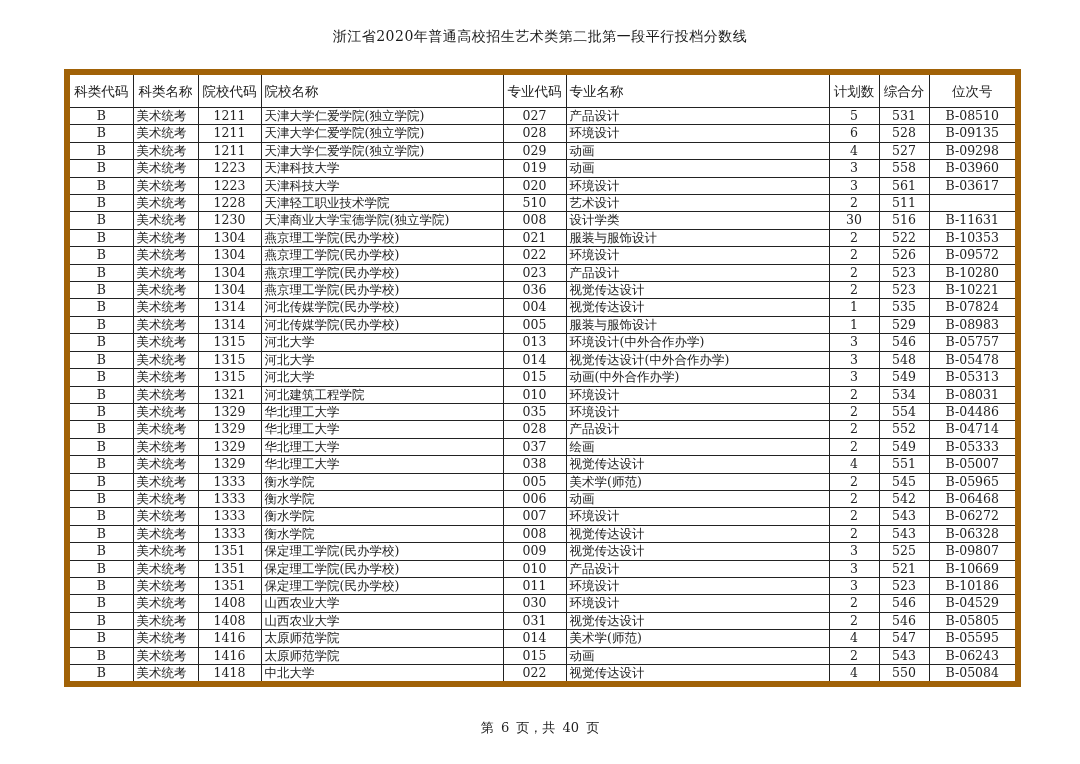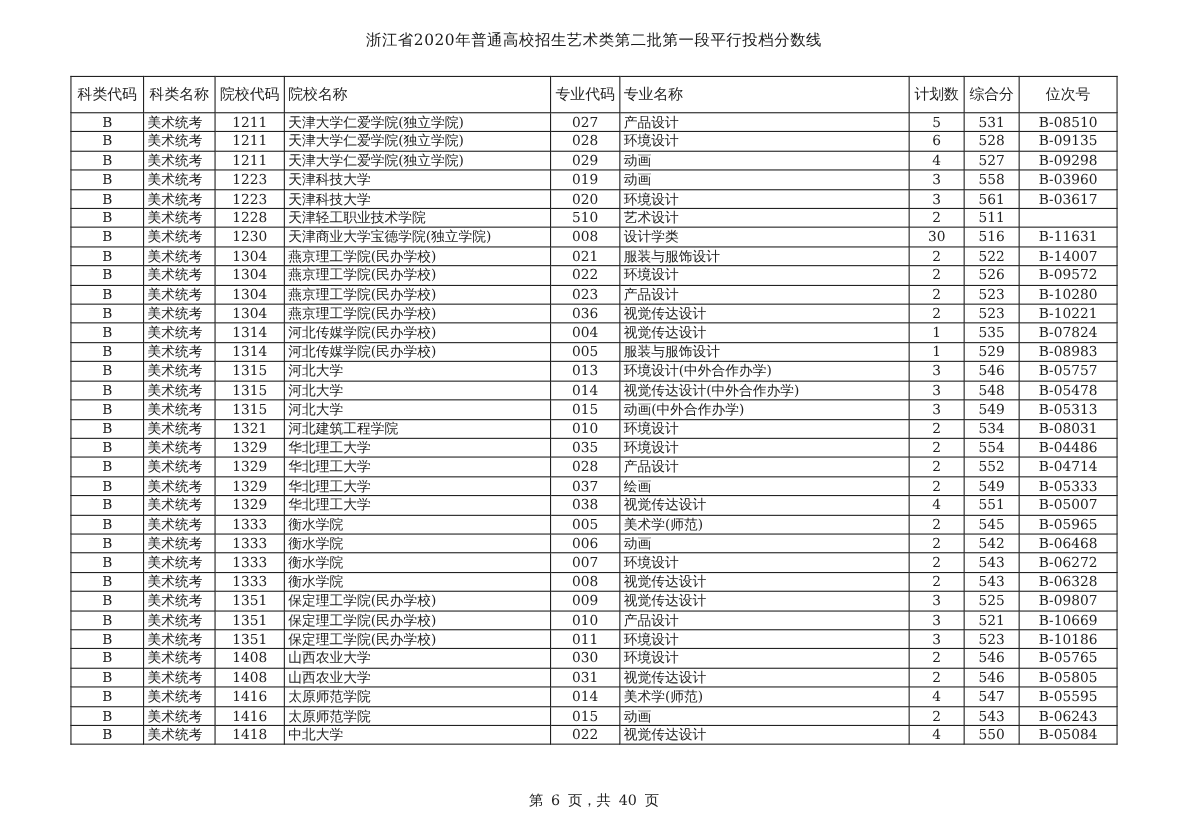--- a/index.html
+++ b/index.html
@@ -8,7 +8,7 @@
   .title { position:absolute; top:28px; left:0; width:1080px; text-align:center;
            font-size:14px; letter-spacing:0.5px; color:#1a1a1a; }
   table.grid { position:absolute; left:64px; top:69px; border-collapse:collapse;
-               table-layout:fixed; width:951px; border:1px solid #a16207; }
+               table-layout:fixed; width:951px; border:6px solid #a16207; }
   table.grid th, table.grid td { border:1px solid #222; padding:0 3px; white-space:nowrap;
                overflow:hidden; font-size:12.5px; line-height:16.4px; height:16.4px; font-weight:normal; }
   table.grid th { height:32px; font-size:13.5px; color:#222; }

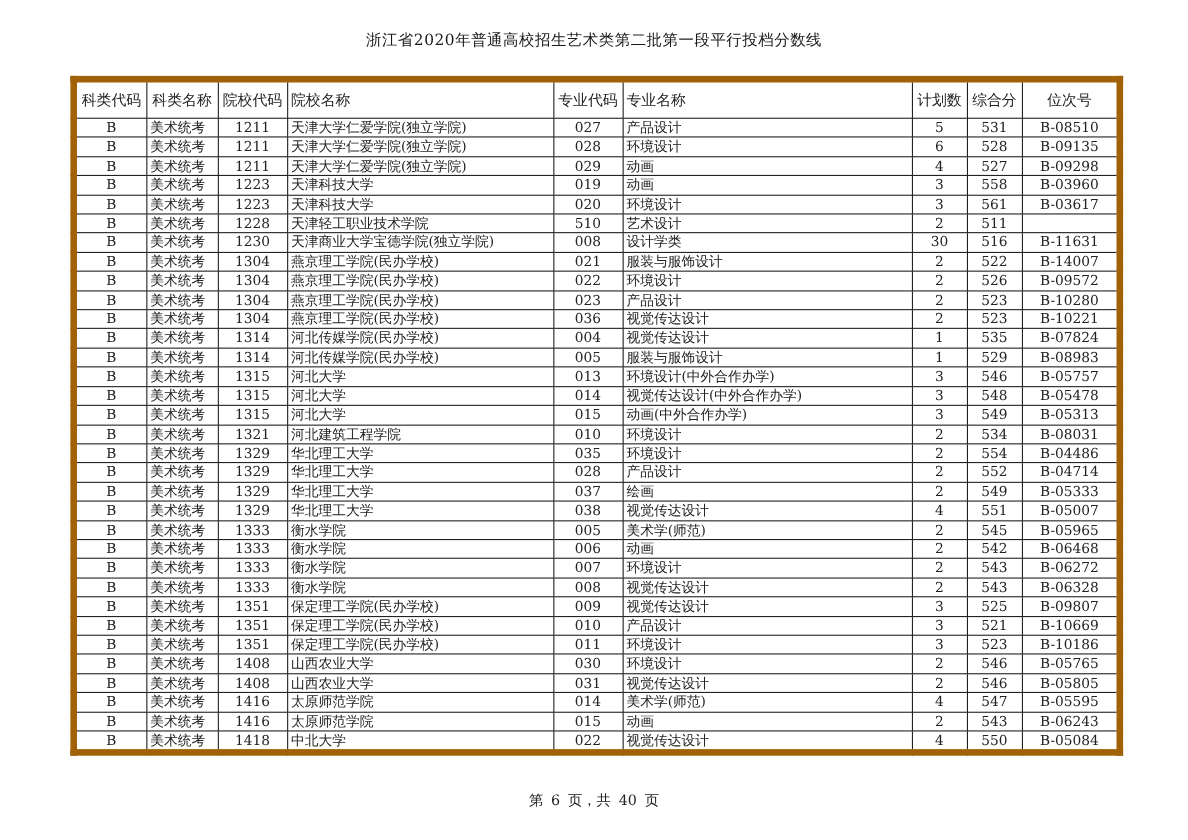--- a/index.html
+++ b/index.html
@@ -134,7 +134,7 @@
         <td class="l">服装与服饰设计</td>
         <td class="c">2</td>
         <td class="c">522</td>
-        <td class="c">B-14007</td>
+        <td class="c">B-10353</td>
       </tr>
       <tr>
         <td class="c">B</td>

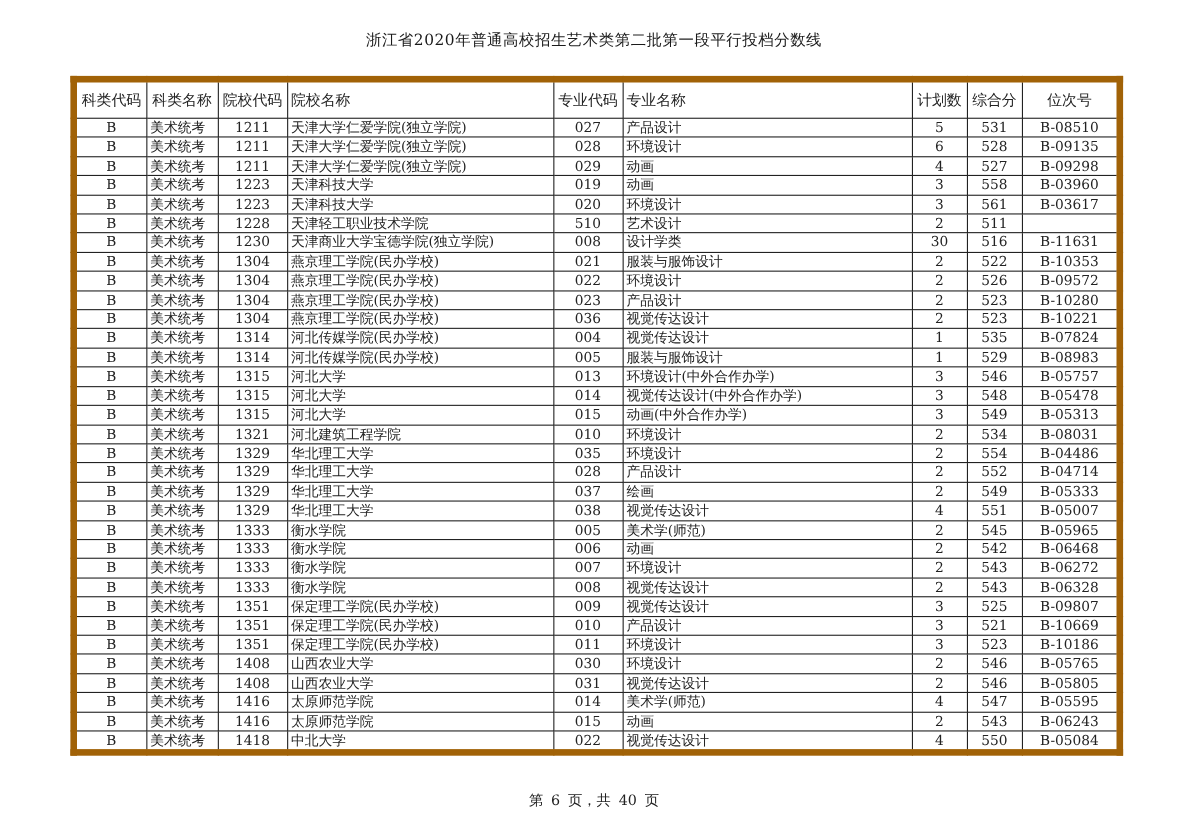--- a/index.html
+++ b/index.html
@@ -365,7 +365,7 @@
         <td class="l">环境设计</td>
         <td class="c">2</td>
         <td class="c">546</td>
-        <td class="c">B-05765</td>
+        <td class="c">B-04529</td>
       </tr>
       <tr>
         <td class="c">B</td>

